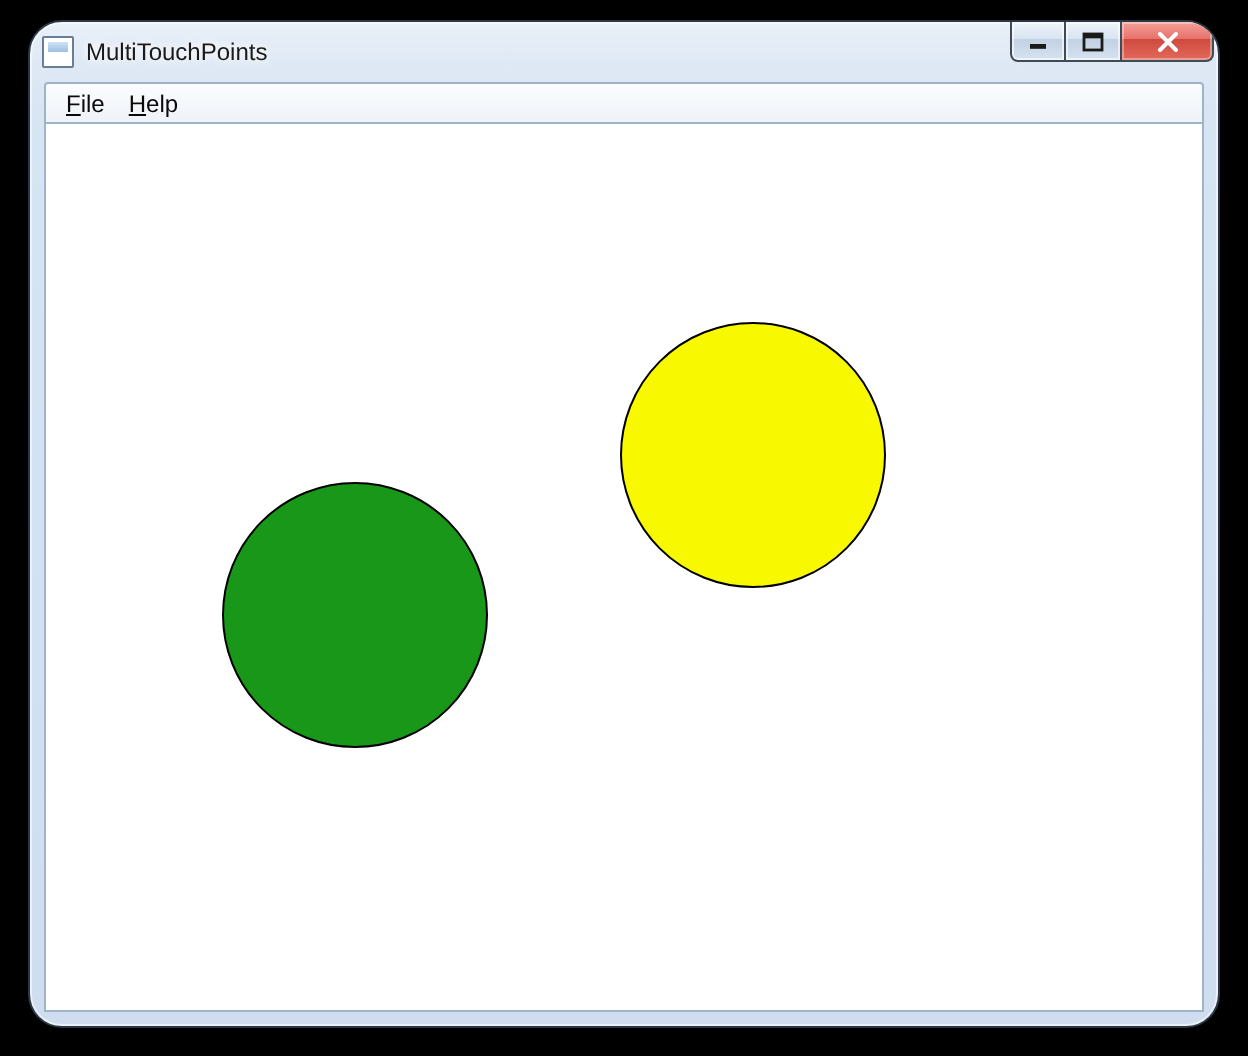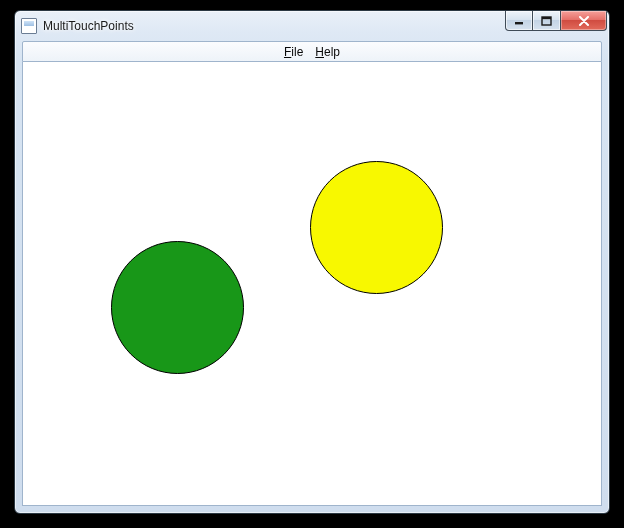--- a/index.html
+++ b/index.html
@@ -35,7 +35,7 @@
       #d7e4f2 10%,
       #cfddee 100%);
     border: 1px solid #2b3843;
-    border-radius: 6px;
+    border-radius: 17px;
     box-shadow: inset 0 0 0 1px rgba(255,255,255,0.55);
     overflow: hidden;
   }

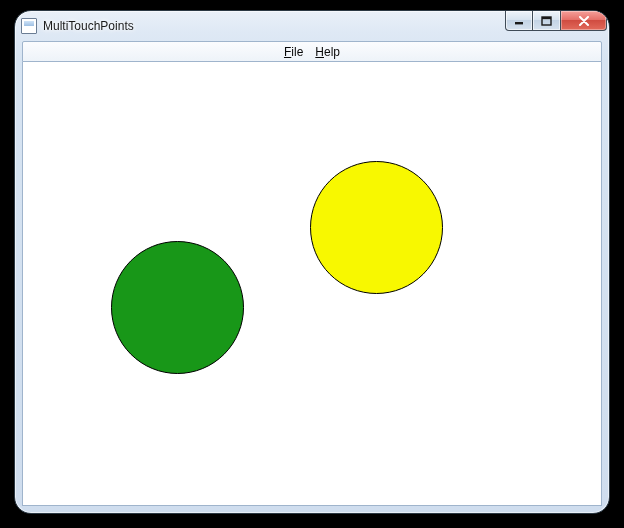--- a/index.html
+++ b/index.html
@@ -102,7 +102,6 @@
     display: flex;
     align-items: center;
     padding: 0 4px;
-    justify-content: center;
   }
   .menu-item {
     padding: 2px 6px;

